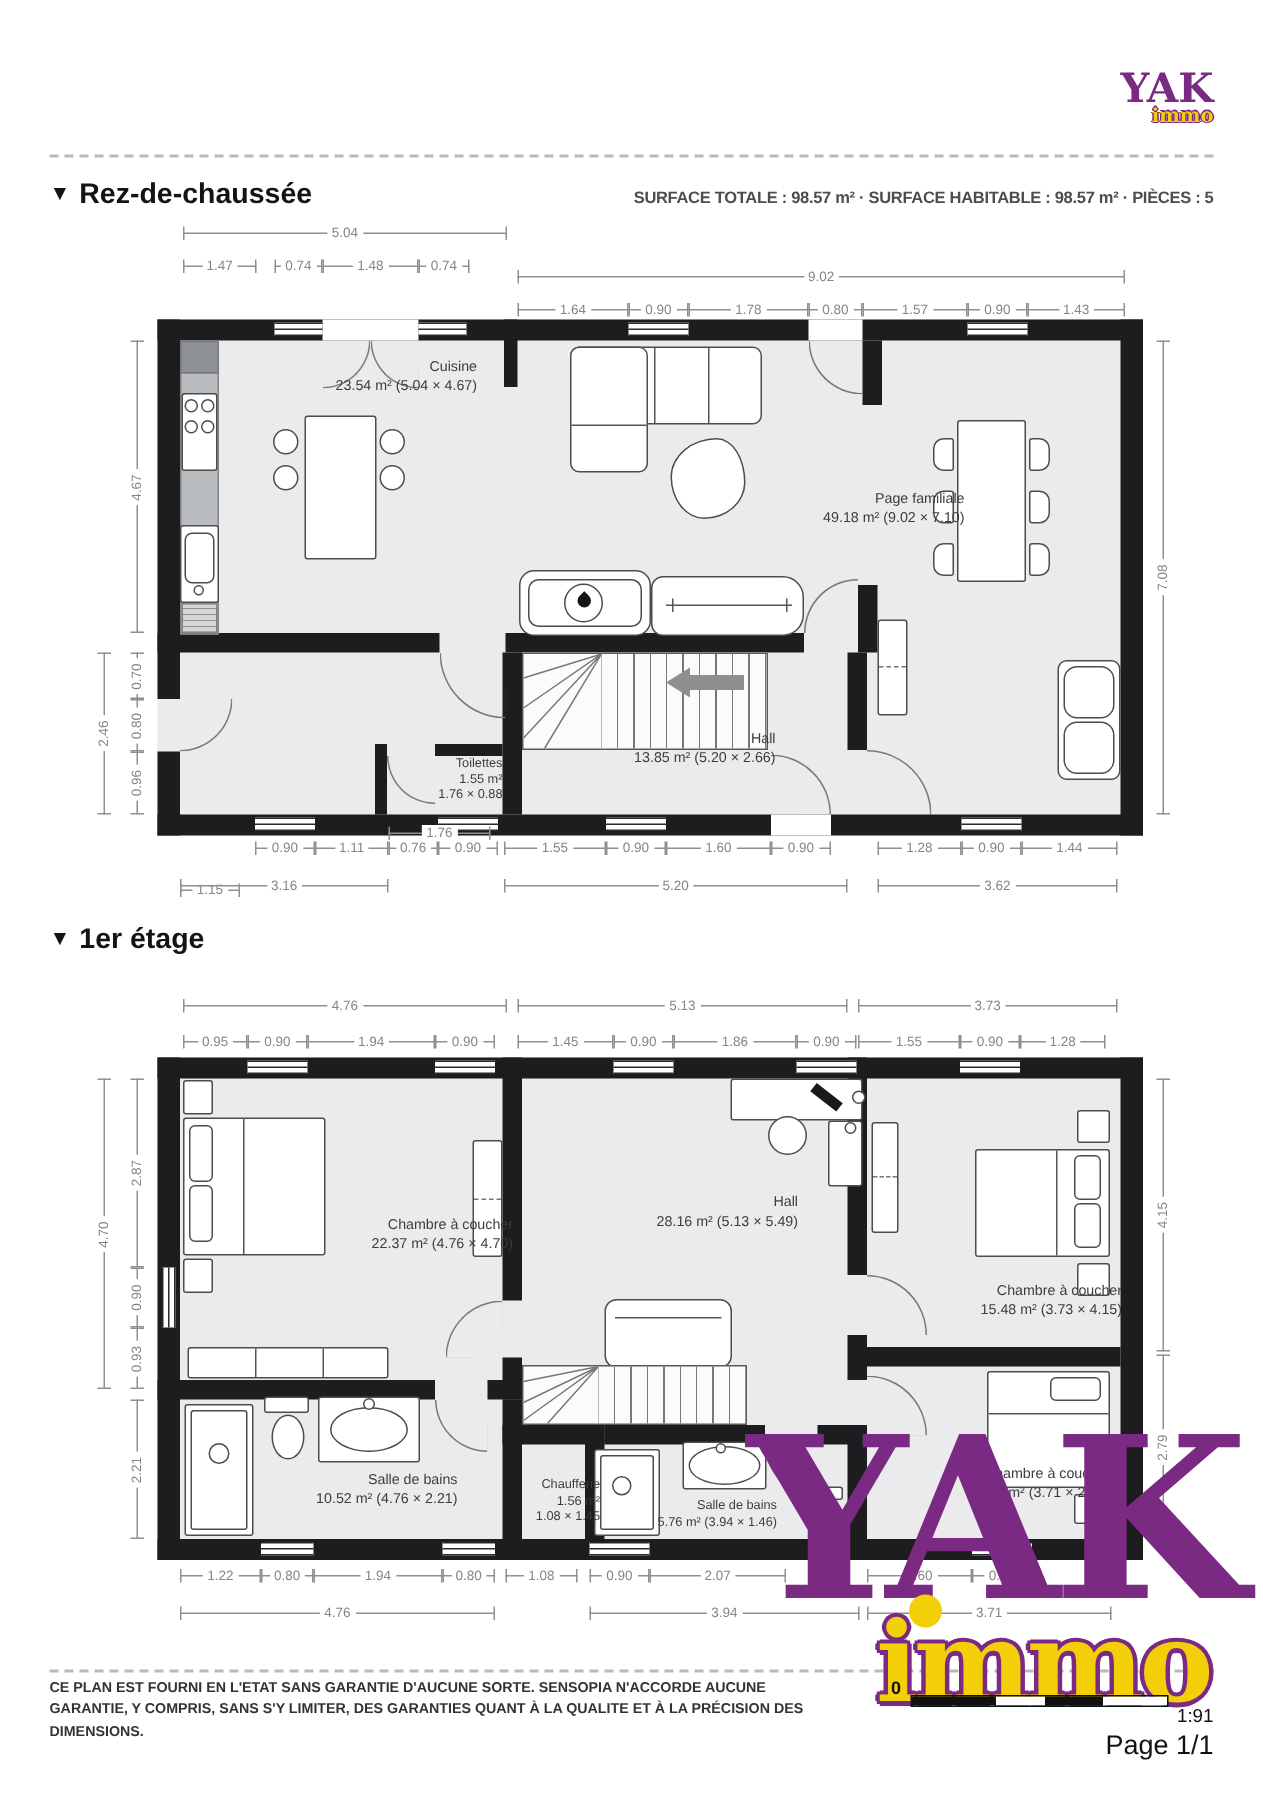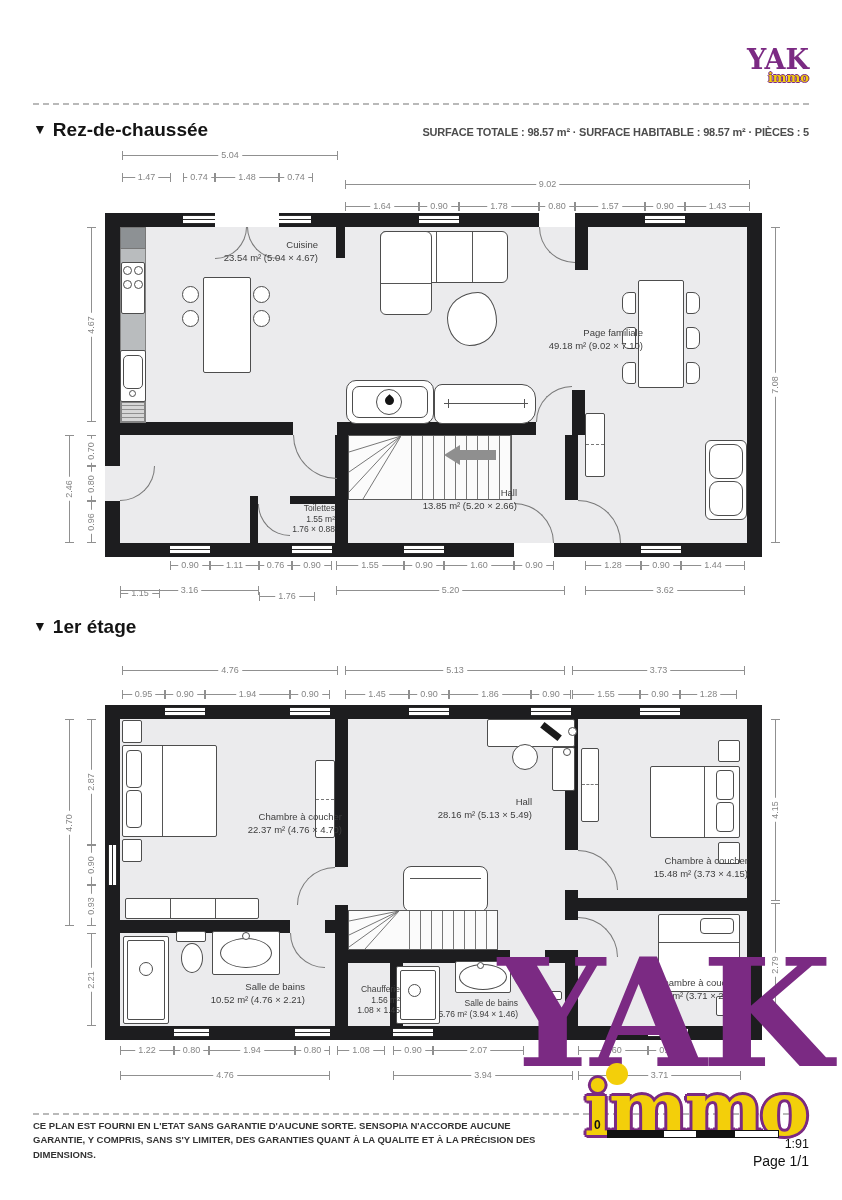--- a/index.html
+++ b/index.html
@@ -321,7 +321,7 @@
       <i></i>
       <span>3.16</span>
     </div>
-  <div class="dimh" style="left:259px;top:591px;width:56px">
+  <div class="dimh" style="left:259px;top:550px;width:68px">
       <i></i>
       <span>1.76</span>
     </div>

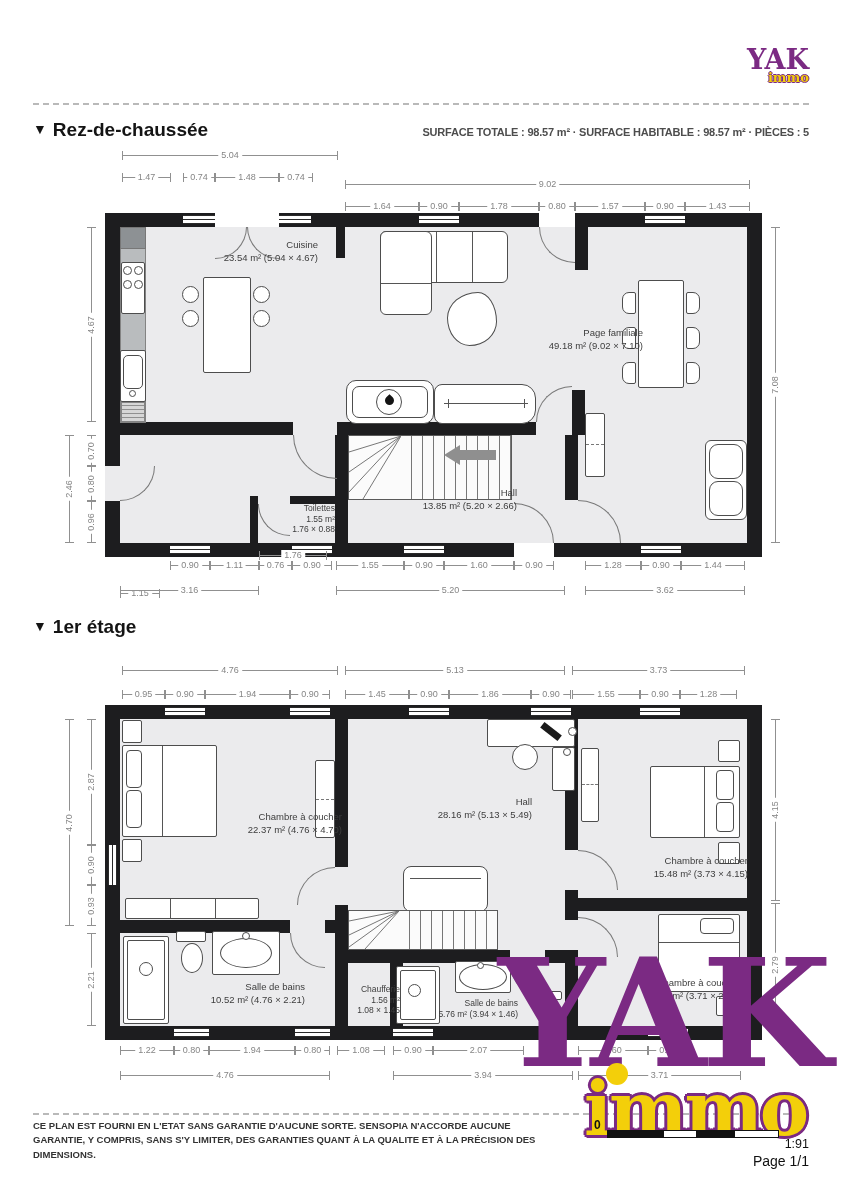--- a/index.html
+++ b/index.html
@@ -61,7 +61,7 @@
 .sbar{position:absolute;left:607px;top:1130px;width:172px;height:8px;border:1px solid #111;z-index:9;
  background:linear-gradient(90deg,#111 0 33%,#fff 33% 52%,#111 52% 75%,#fff 75% 100%)}
 .ratio{position:absolute;right:33px;top:1137px;font-size:12.5px;color:#111;z-index:9}
-.pageno{position:absolute;right:33px;top:1153px;font-size:14px;color:#111;z-index:9}
+.pageno{position:absolute;right:33px;top:1153px;font-size:18px;color:#111;z-index:9}
 .ah{position:absolute;width:0;height:0;border-top:10px solid transparent;border-bottom:10px solid transparent;border-right:16px solid #8f8f8f}
 .as{position:absolute;background:#8f8f8f}
 .flame{position:absolute;background:#141414;border-radius:0 50% 50% 50%;transform:rotate(45deg)}

